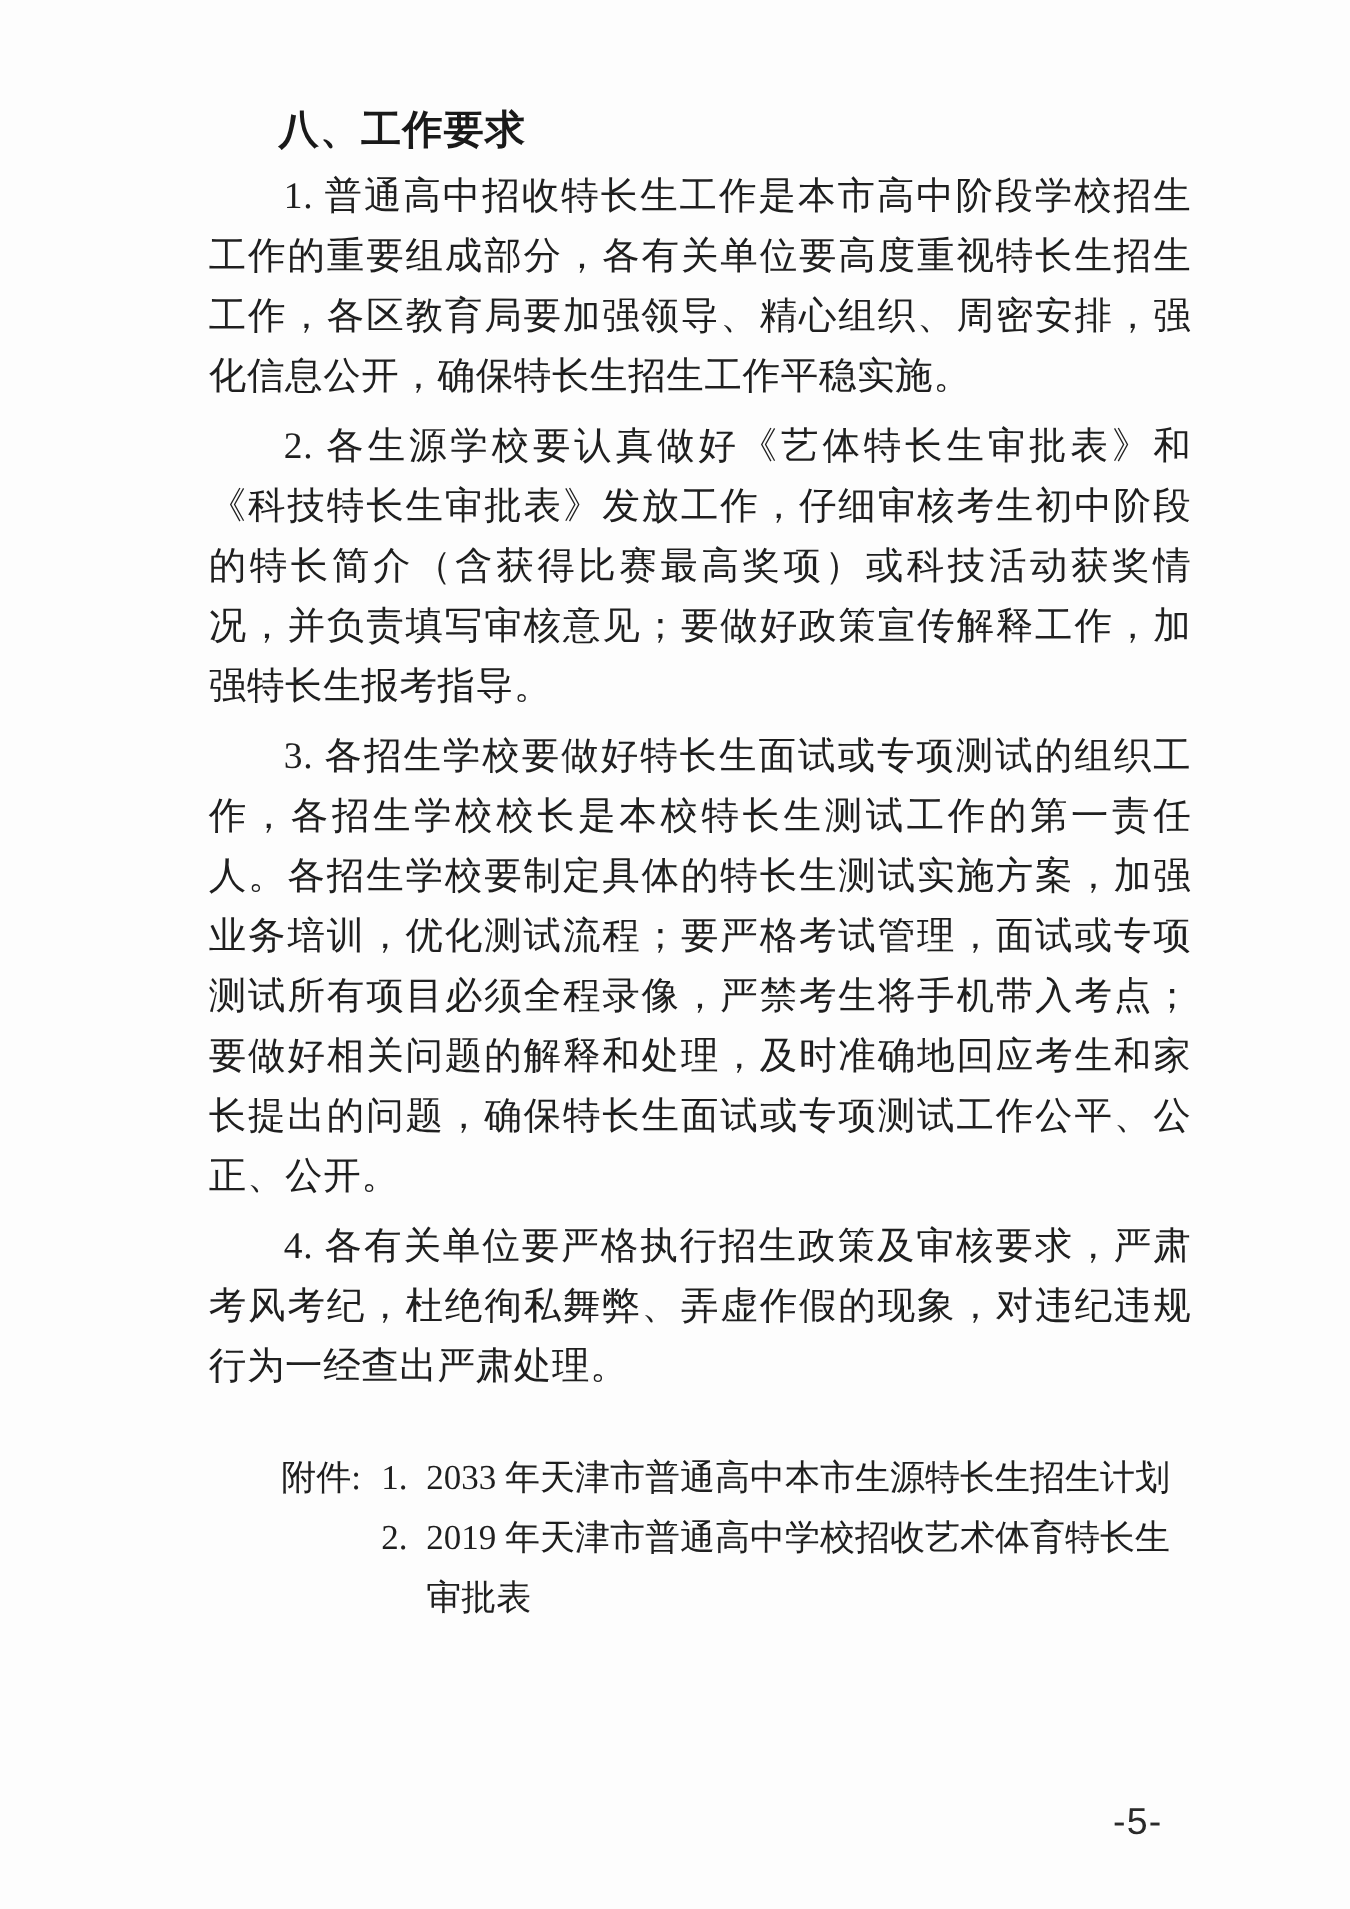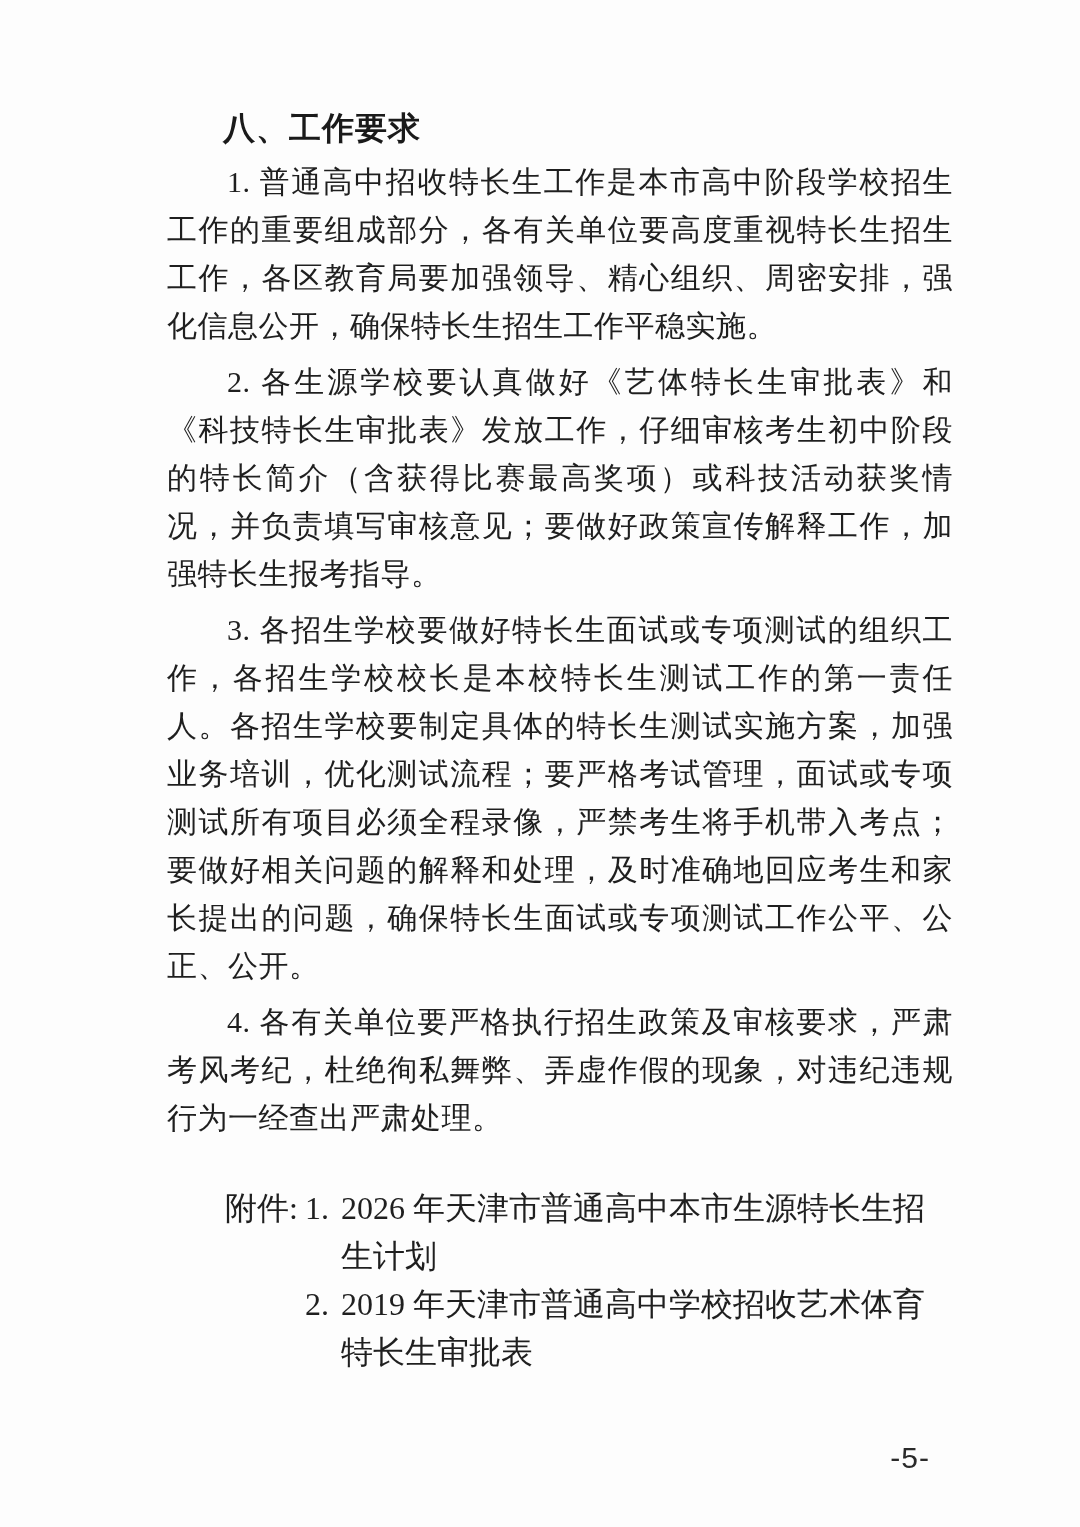--- a/index.html
+++ b/index.html
@@ -22,7 +22,7 @@
     height: 1527px;
     background: #fdfdfd;
     box-sizing: border-box;
-    padding: 104px 127px 0 167px;
+    padding: 79px 127px 0 167px;
   }
   .doc-heading {
     font-family: "Liberation Sans", "DejaVu Sans", sans-serif;

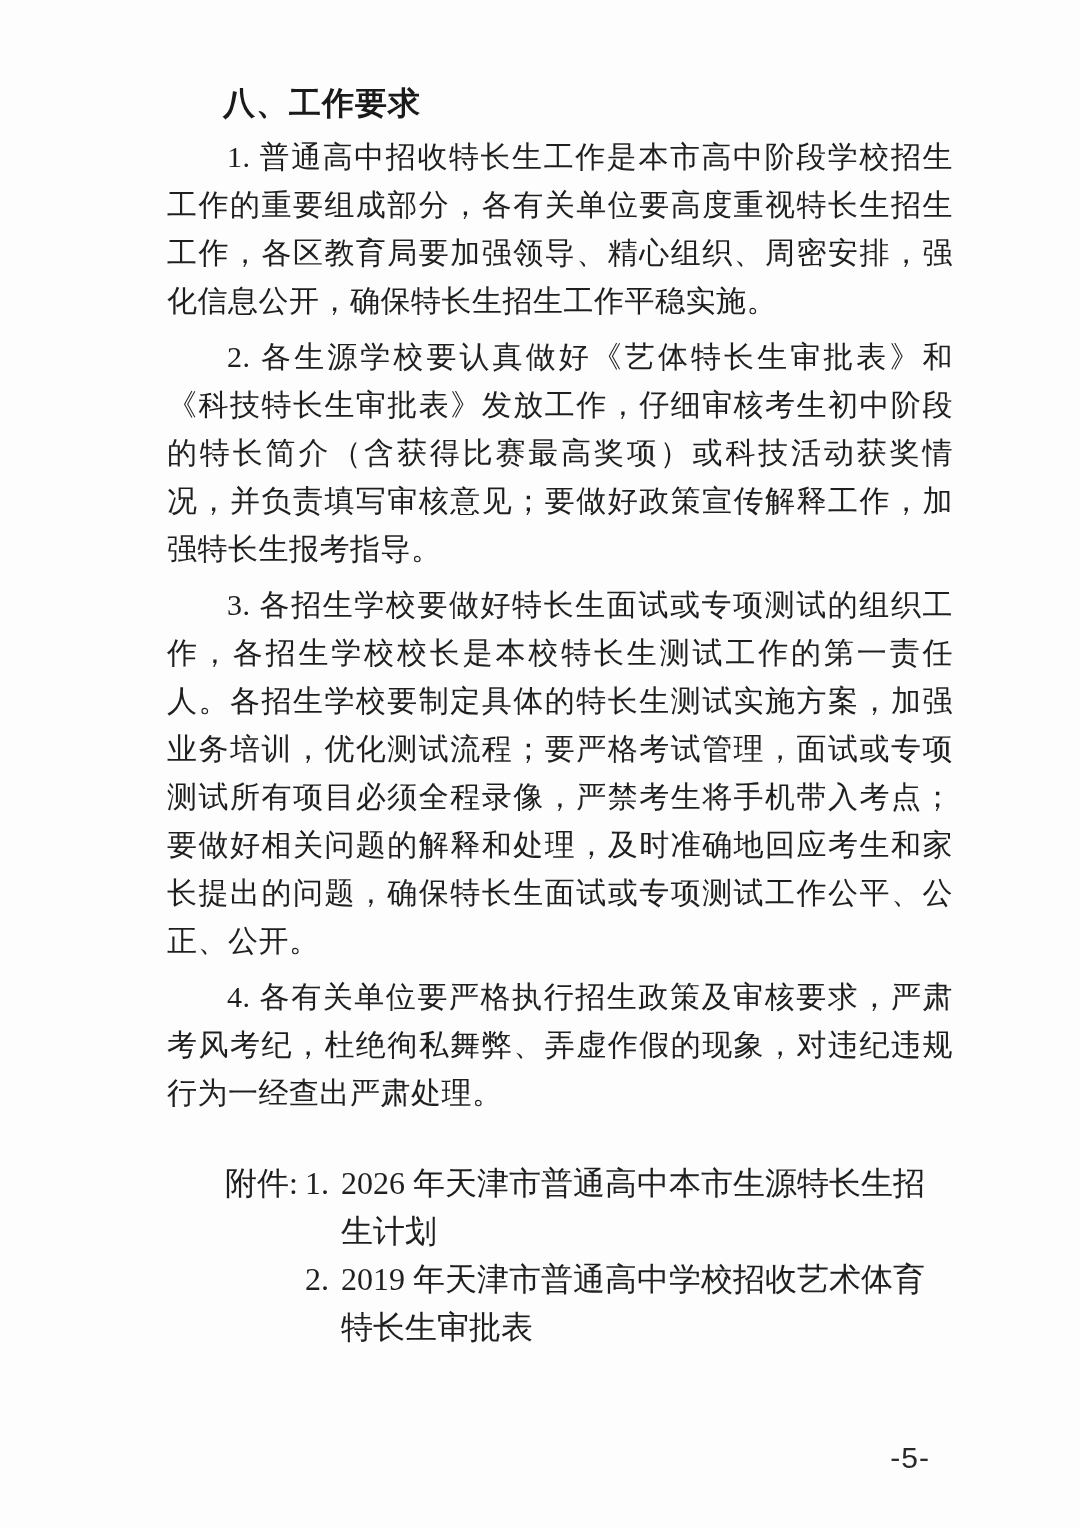--- a/index.html
+++ b/index.html
@@ -46,7 +46,7 @@
   .attachments {
     margin-top: 42px;
     margin-left: 58px;
-    font-size: 32px;
+    font-size: 28px;
     line-height: 48px;
     display: flex;
     align-items: flex-start;

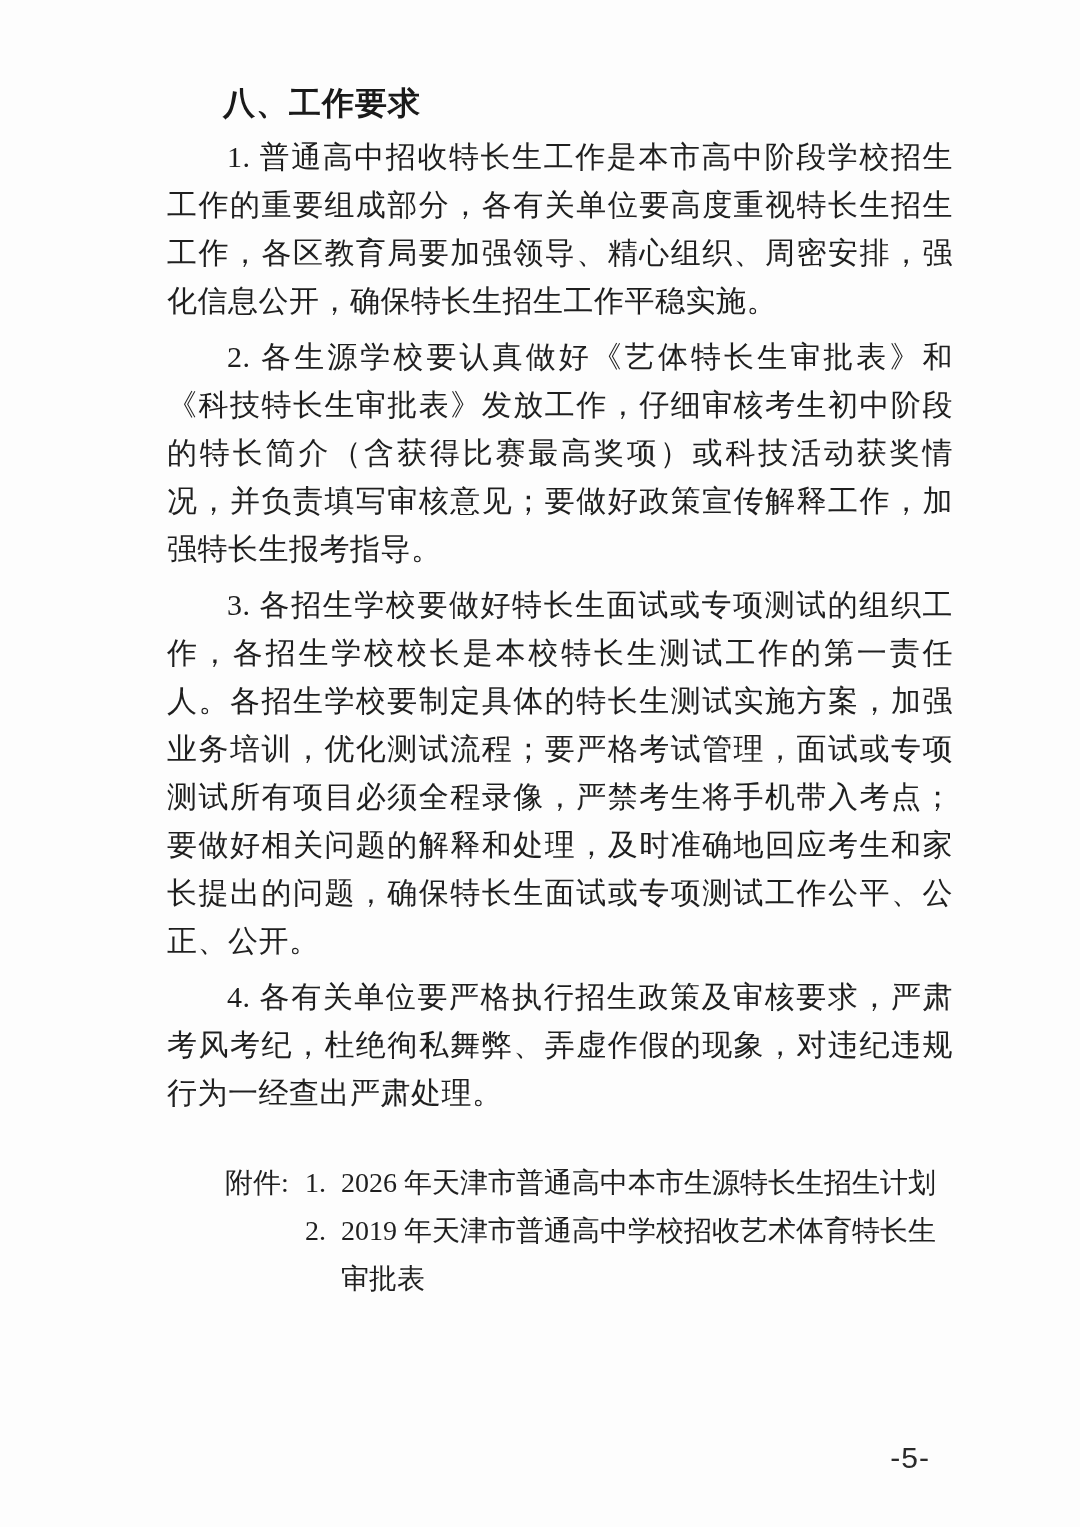--- a/index.html
+++ b/index.html
@@ -102,7 +102,7 @@
     <div class="attach-list">
       <div class="attach-item">
         <span class="attach-marker">1.</span>
-        <span class="attach-text">2026 年天津市普通高中本市生源特长生招生计划</span>
+        <span class="attach-text">2033 年天津市普通高中本市生源特长生招生计划</span>
       </div>
       <div class="attach-item">
         <span class="attach-marker">2.</span>

